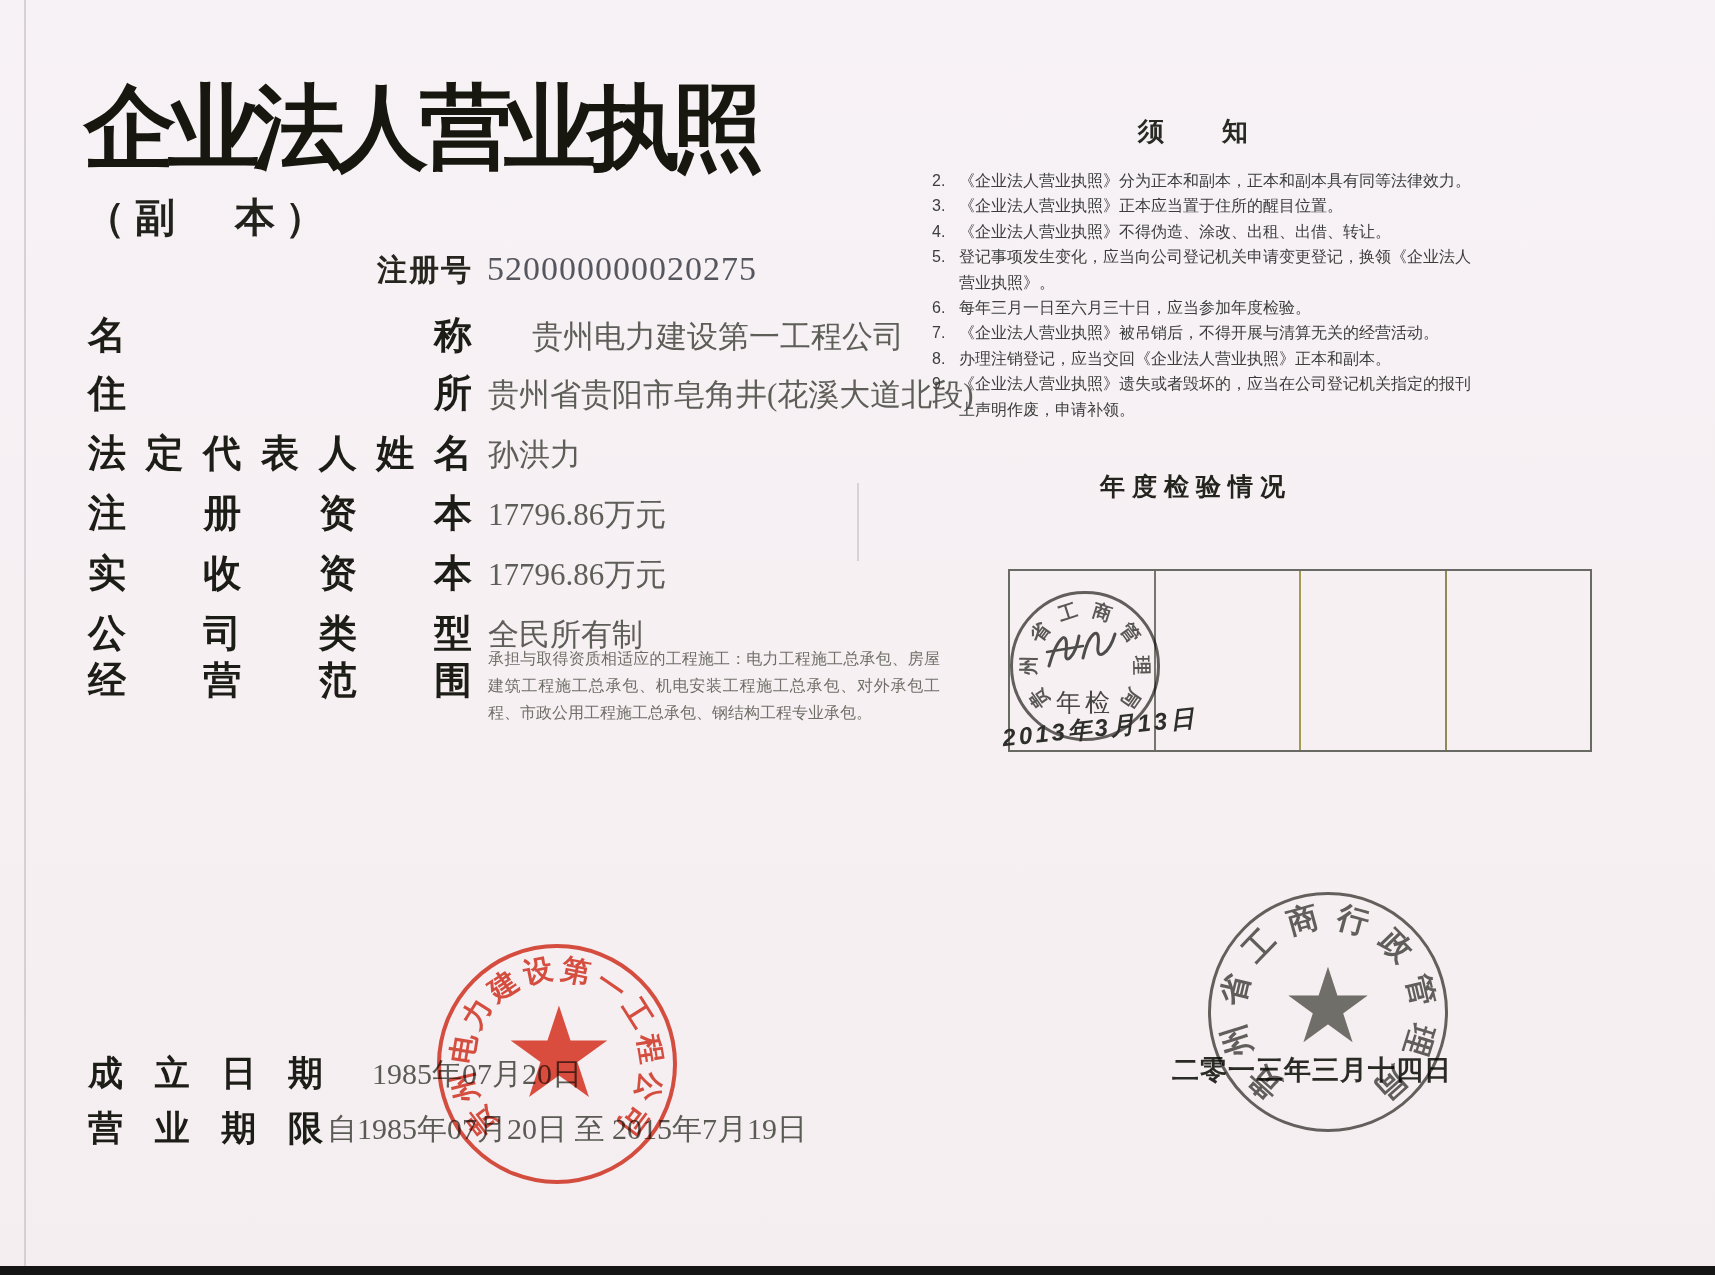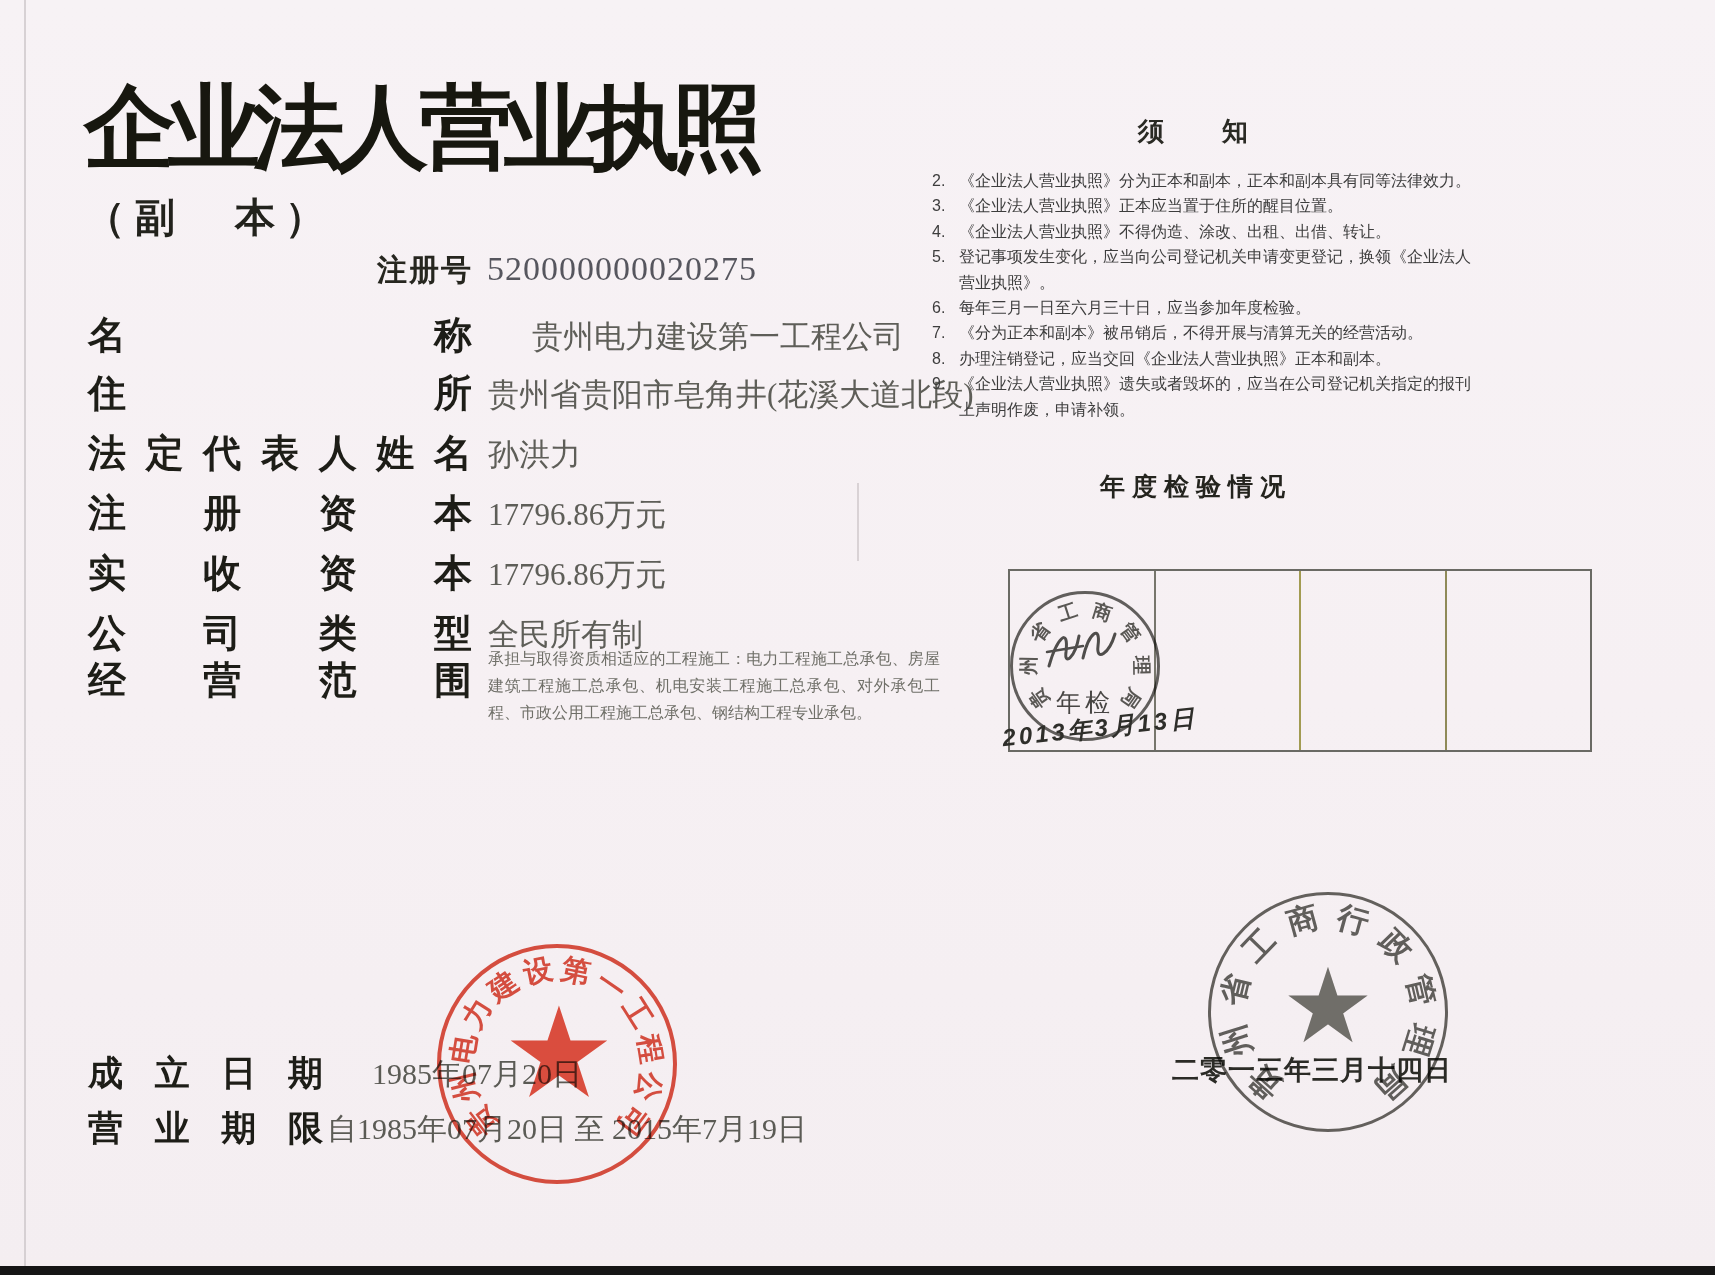--- a/index.html
+++ b/index.html
@@ -159,7 +159,7 @@
     <div class="n-item"><span class="n-num">4.</span><span>《企业法人营业执照》不得伪造、涂改、出租、出借、转让。</span></div>
     <div class="n-item"><span class="n-num">5.</span><span>登记事项发生变化，应当向公司登记机关申请变更登记，换领《企业法人营业执照》。</span></div>
     <div class="n-item"><span class="n-num">6.</span><span>每年三月一日至六月三十日，应当参加年度检验。</span></div>
-    <div class="n-item"><span class="n-num">7.</span><span>《分为正本和副本》被吊销后，不得开展与清算无关的经营活动。</span></div>
+    <div class="n-item"><span class="n-num">7.</span><span>《企业法人营业执照》被吊销后，不得开展与清算无关的经营活动。</span></div>
     <div class="n-item"><span class="n-num">8.</span><span>办理注销登记，应当交回《企业法人营业执照》正本和副本。</span></div>
     <div class="n-item"><span class="n-num">9.</span><span>《企业法人营业执照》遗失或者毁坏的，应当在公司登记机关指定的报刊上声明作废，申请补领。</span></div>
   </div>

